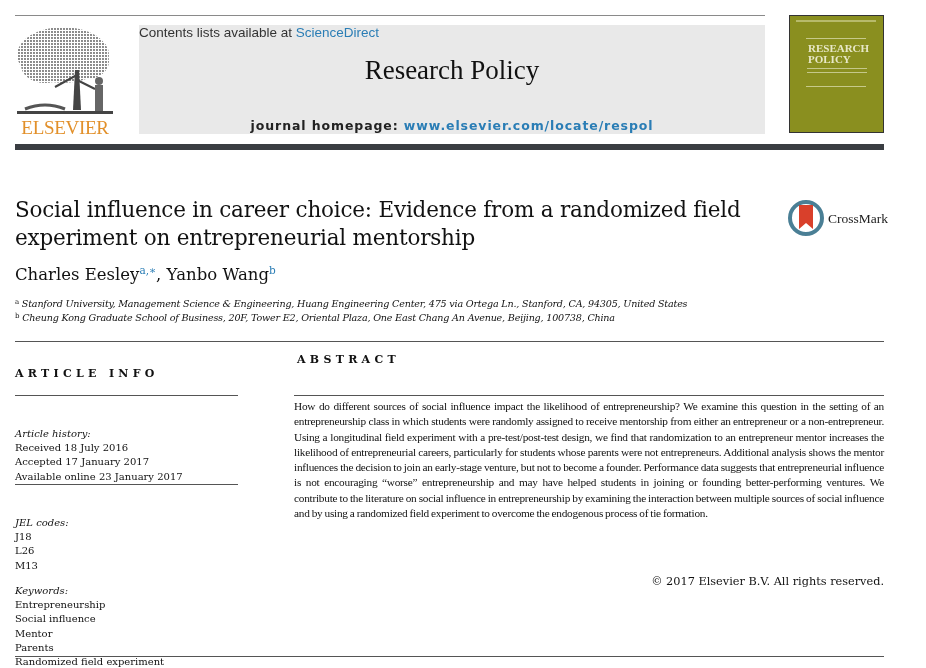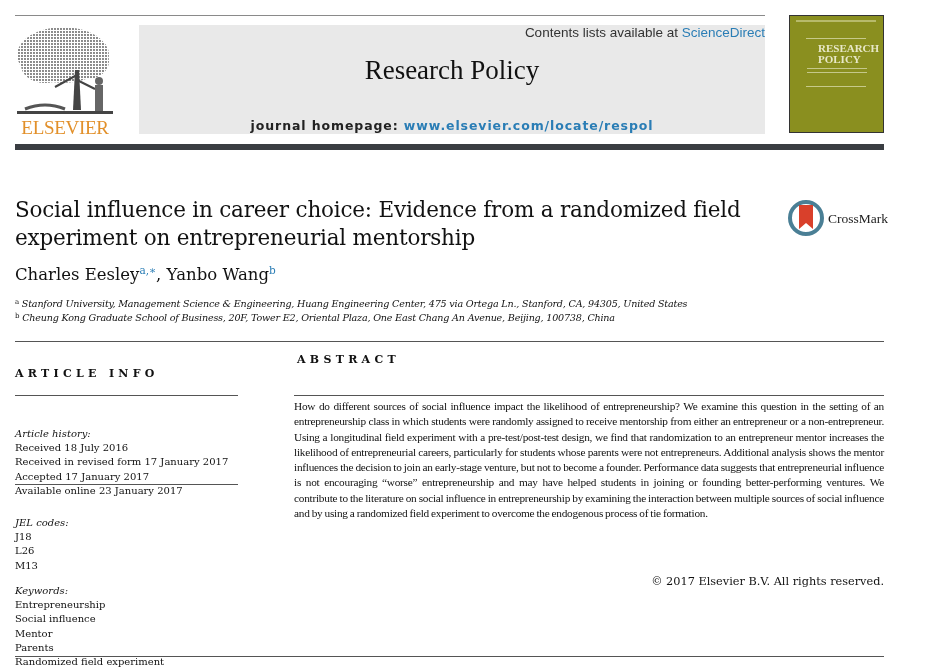--- a/index.html
+++ b/index.html
@@ -12,7 +12,7 @@
   .logo-text { position:absolute; left:0; top:92px; width:100px; text-align:center; font-family:"Liberation Serif", serif; font-size:19px; color:#e2902a; letter-spacing:-0.3px; }
 
   .banner { position:absolute; left:139px; top:25px; width:626px; height:109px; background:#e9e9e9; }
-  .contents { position:absolute; left:0; top:0; width:100%; text-align:right; font-family:"Liberation Sans", sans-serif; font-size:13.5px; color:#333; }
+  .contents { position:absolute; left:0; top:0; width:100%; text-align:left; font-family:"Liberation Sans", sans-serif; font-size:13.5px; color:#333; }
   .contents .link { color:#2a7db5; }
   .journal-title { position:absolute; left:0; top:30px; width:100%; text-align:center; font-family:"Liberation Serif", serif; font-size:27px; color:#111; }
   .homepage { position:absolute; left:0; top:93px; width:100%; text-align:center; font-family:"DejaVu Sans", sans-serif; font-size:12.5px; letter-spacing:0.9px; color:#222; }

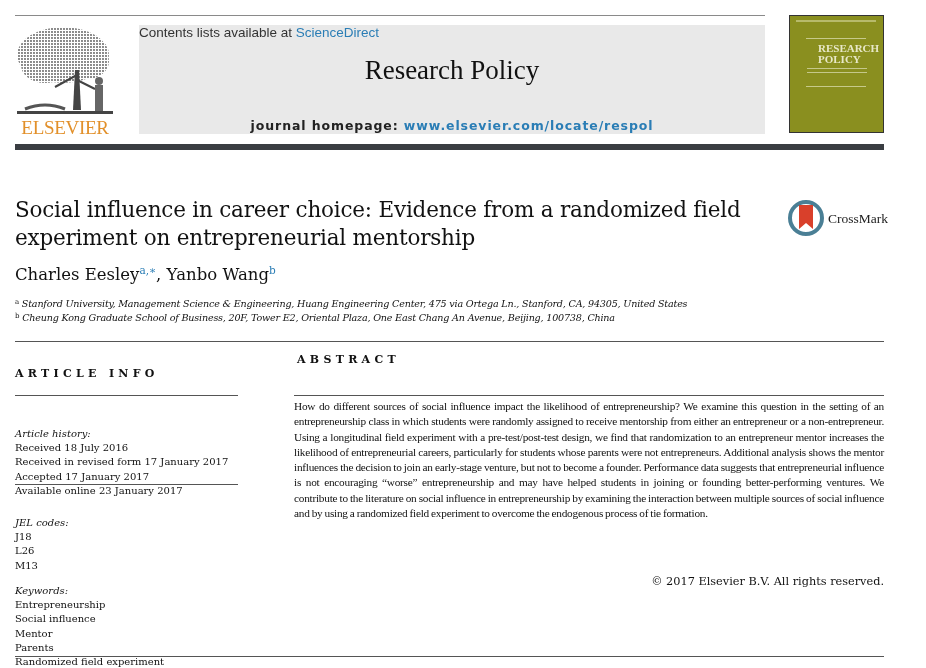--- a/index.html
+++ b/index.html
@@ -21,7 +21,7 @@
 
   .cover { position:absolute; left:789px; top:15px; width:95px; height:118px; background:#8a8f1f; border:1px solid #333; box-sizing:border-box; }
   .cover .c-top { position:absolute; left:6px; top:4px; width:80px; height:2px; background:#b7ba6a; }
-  .cover .c-rp { position:absolute; left:18px; top:27px; font-family:"Liberation Serif", serif; font-size:11px; color:#e8e8c8; line-height:11px; font-weight:bold;margin-left:10px; }
+  .cover .c-rp { position:absolute; left:18px; top:27px; font-family:"Liberation Serif", serif; font-size:11px; color:#e8e8c8; line-height:11px; font-weight:bold; }
   .cover .c-line { position:absolute; left:16px; width:60px; height:1px; background:#c7ca8a; }
   .cover .c-sub { position:absolute; left:17px; top:52px; width:60px; height:12px; }
   .cover .c-sub div { height:1px; background:#c5c88a; margin-bottom:3px; }

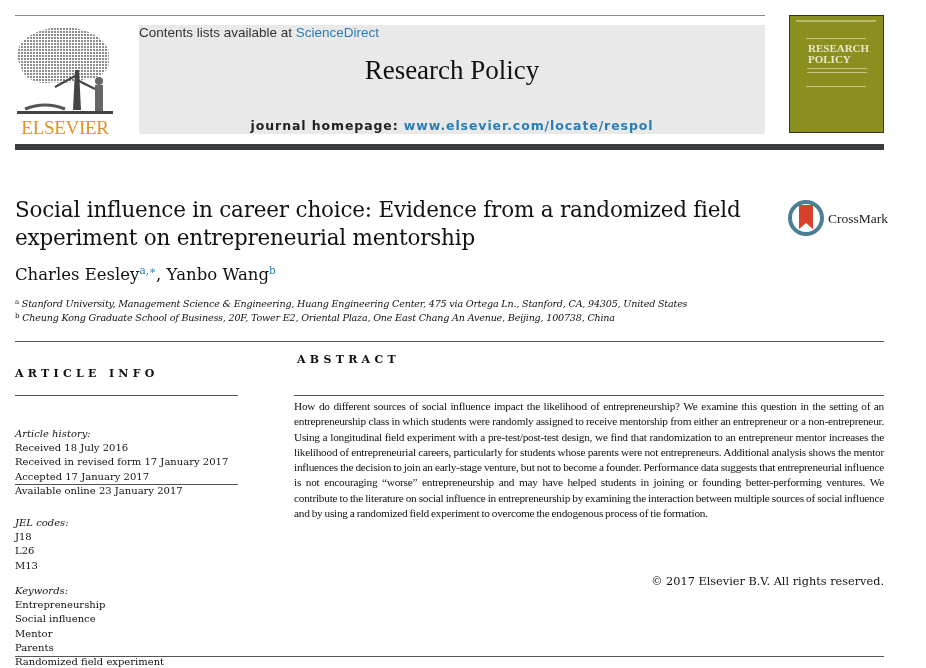--- a/index.html
+++ b/index.html
@@ -133,7 +133,6 @@
 <div class="info-block" style="top:399px;">
   <div class="label">Article history:</div>
   <div>Received 18 July 2016</div>
-  <div>Received in revised form 17 January 2017</div>
   <div>Accepted 17 January 2017</div>
   <div>Available online 23 January 2017</div>
 </div>

